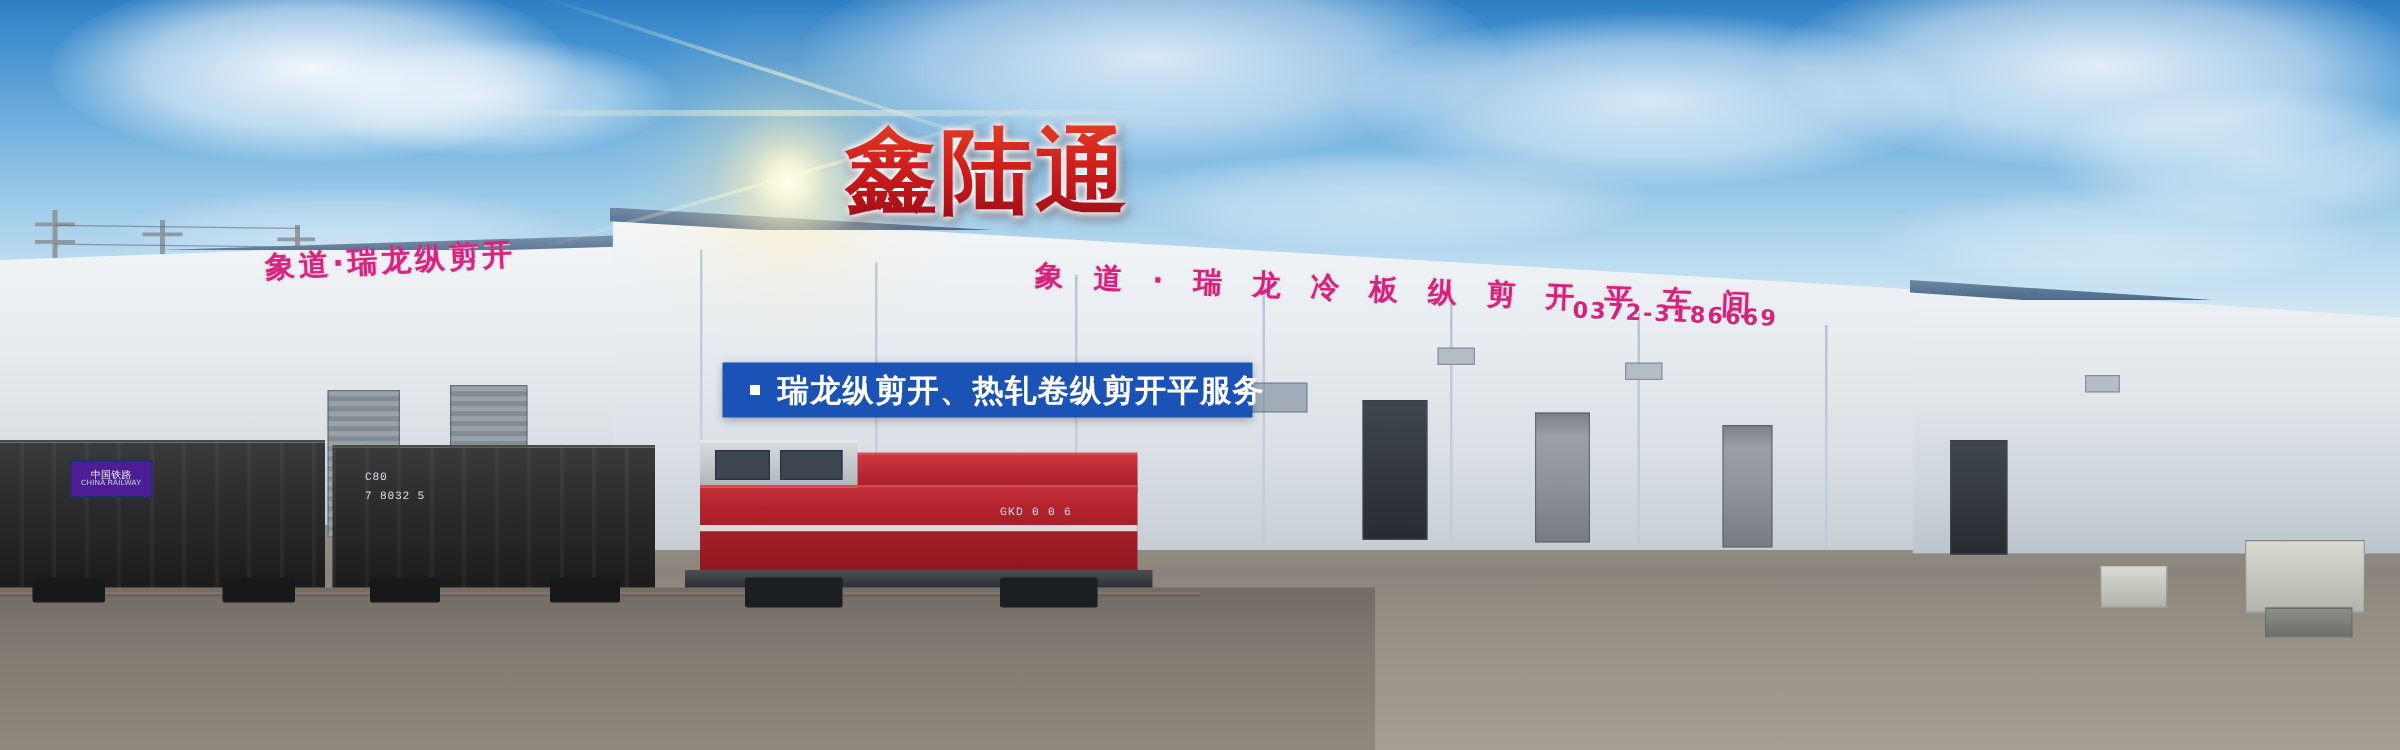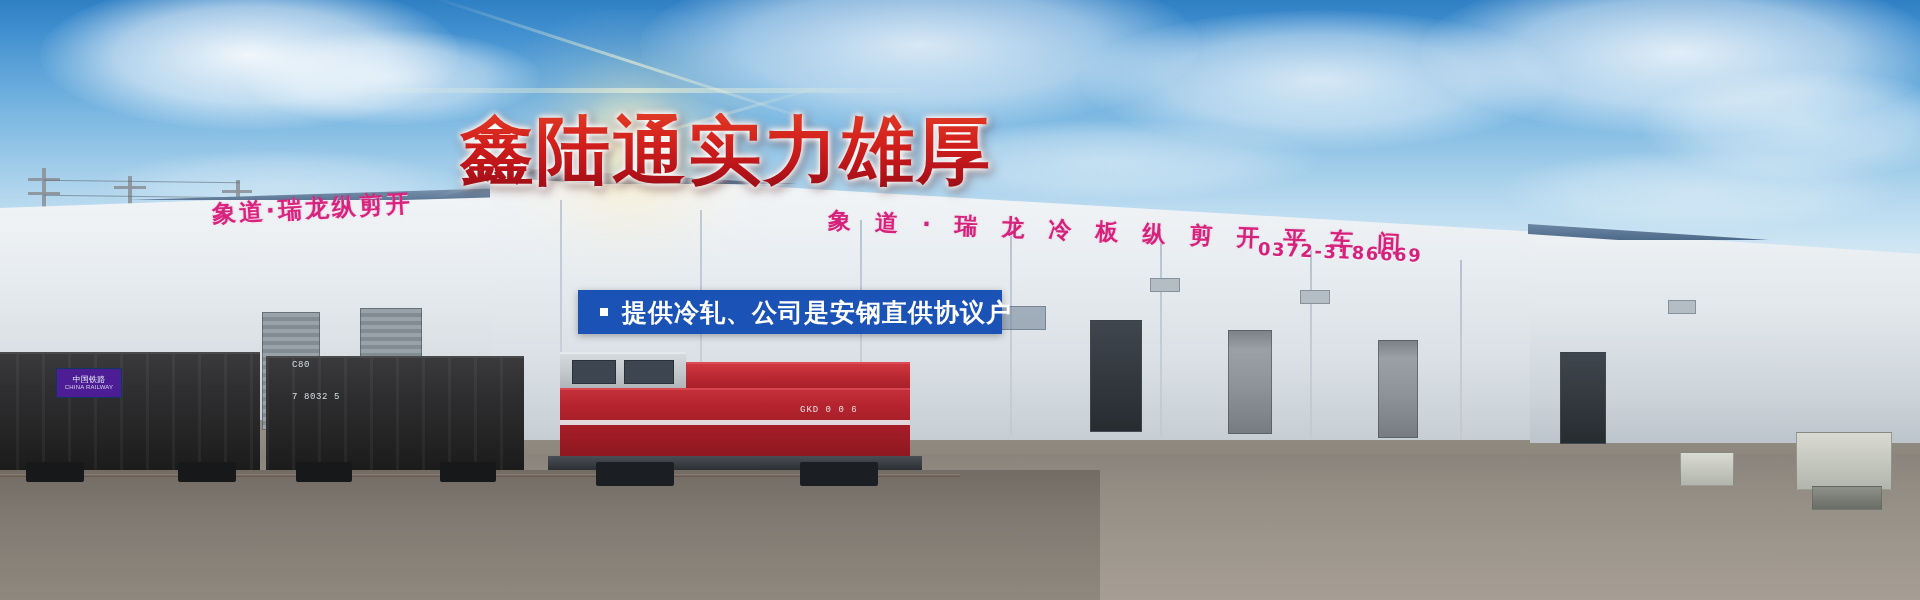--- a/index.html
+++ b/index.html
@@ -215,8 +215,8 @@
   
   .headline {
     position:absolute; left:460px; top:100px; width:660px; height:100px;
-    display:flex; align-items:center; 
-    white-space:nowrap; z-index:30;
+    display:flex; align-items:center; gap:26px;
+    white-space:nowrap; z-index:30;flex-direction:column;
   }
   .headline span {
     font-size:74px; font-weight:900; line-height:1;

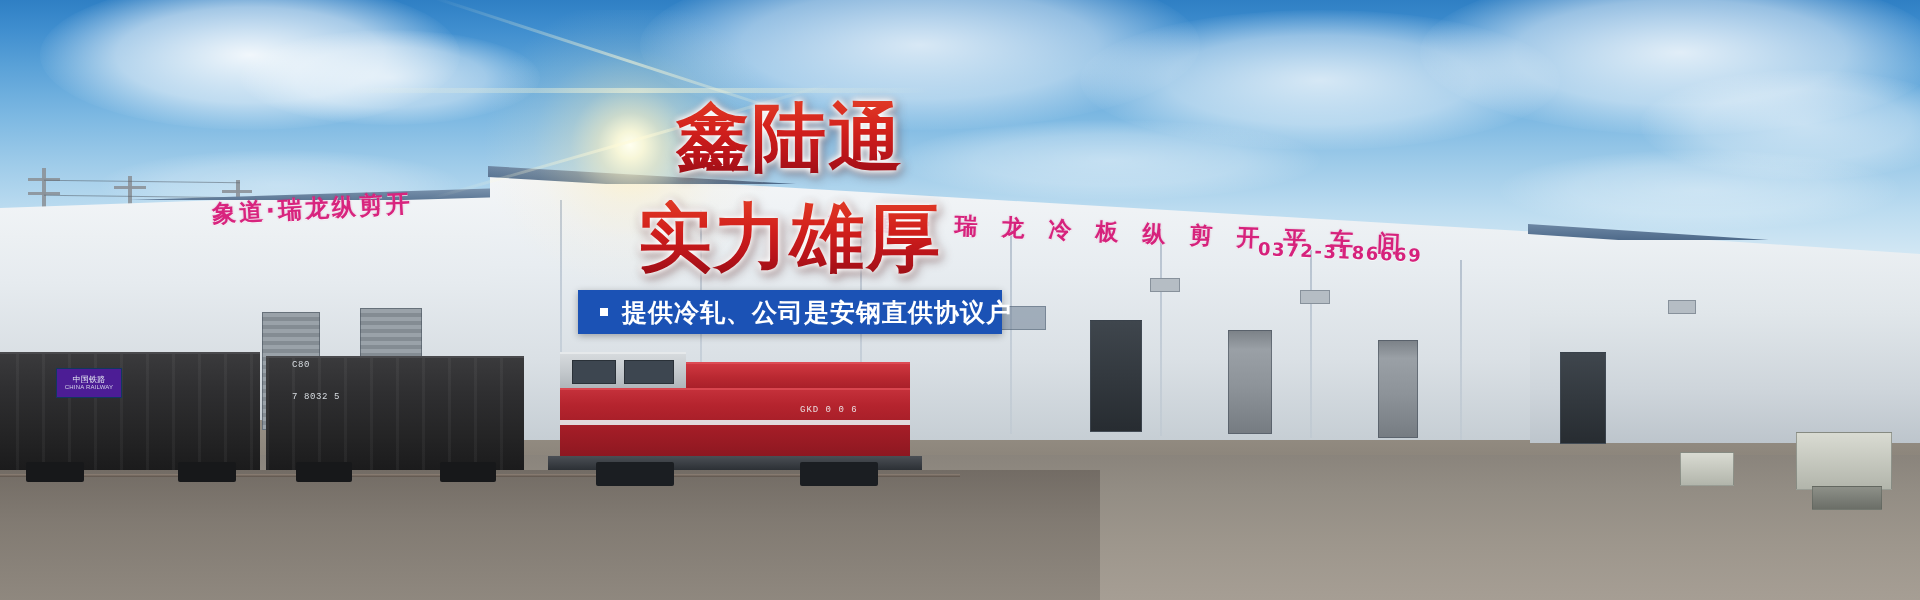--- a/index.html
+++ b/index.html
@@ -385,7 +385,6 @@
 
   <div class="headline">
     <span>鑫陆通</span>
-    <span>实力雄厚</span>
   </div>
 
 

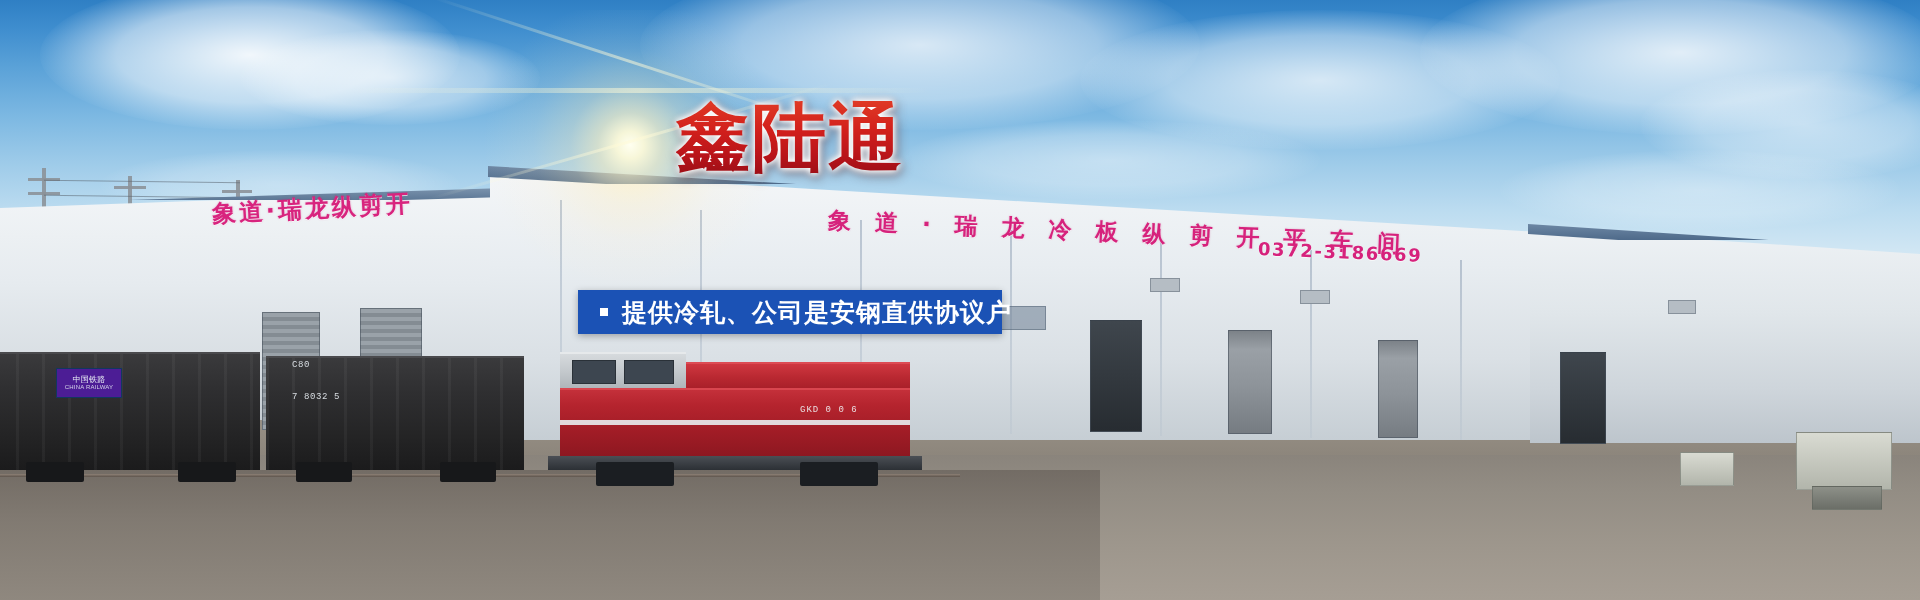--- a/index.html
+++ b/index.html
@@ -390,7 +390,7 @@
 
   <div class="infobox box2">
     <span class="bullet"></span>
-    <span>提供冷轧、公司是安钢直供协议户</span>
+    <span>瑞龙纵剪开、热轧卷纵剪开平服务</span>
   </div>
 
 

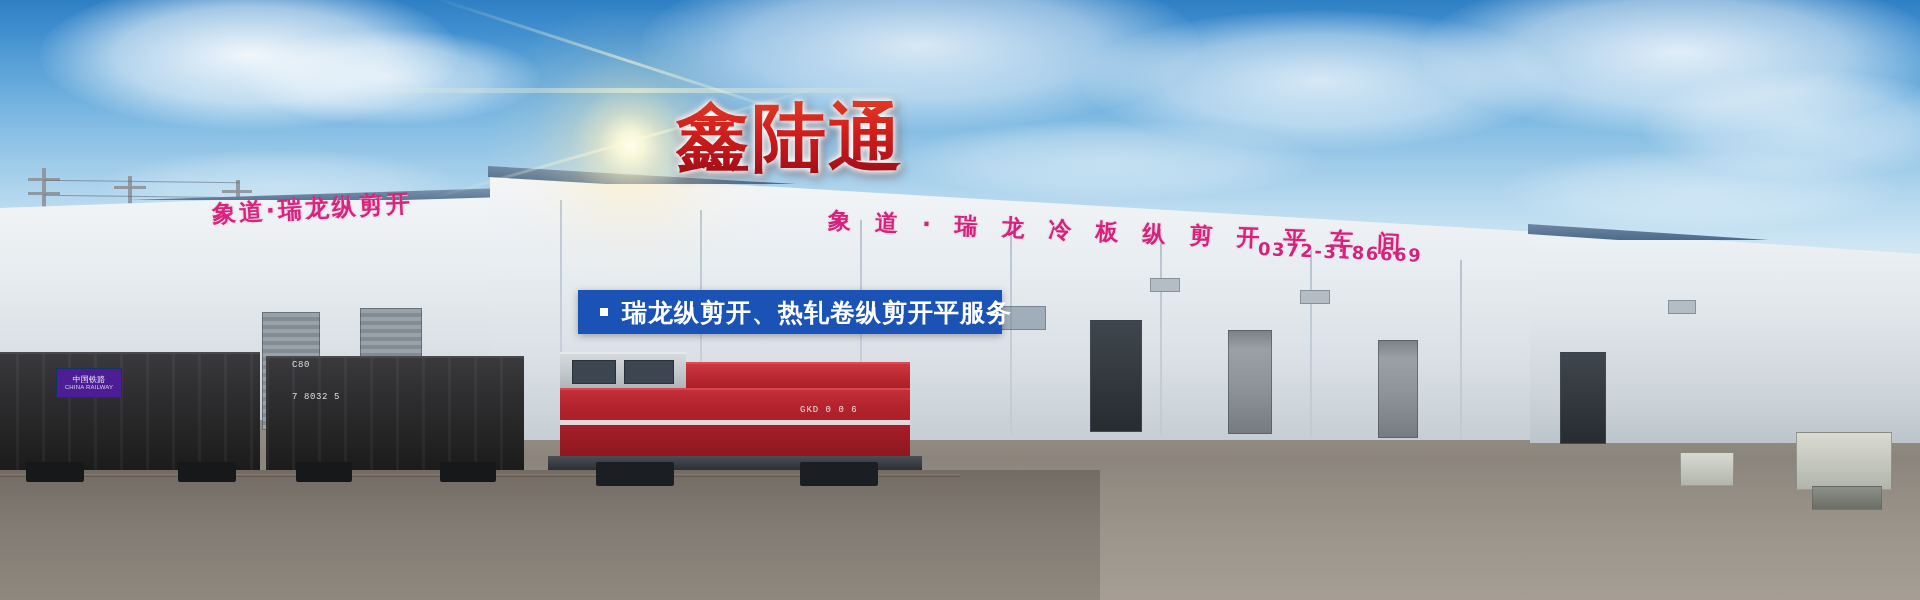--- a/index.html
+++ b/index.html
@@ -358,7 +358,7 @@
   <div class="wagon" style="left:266px; top:356px; width:258px; height:114px;">
     <div class="wagon-ribs"></div>
   </div>
-  <div class="wagon-code" style="left:292px; top:360px;">C80</div>
+  <div class="wagon-code" style="left:292px; top:377px;">C80</div>
   <div class="wagon-code" style="left:292px; top:392px;">7 8032 5</div>
   <div class="bogie" style="left:296px; top:462px; width:56px; height:20px;"></div>
   <div class="bogie" style="left:440px; top:462px; width:56px; height:20px;"></div>

